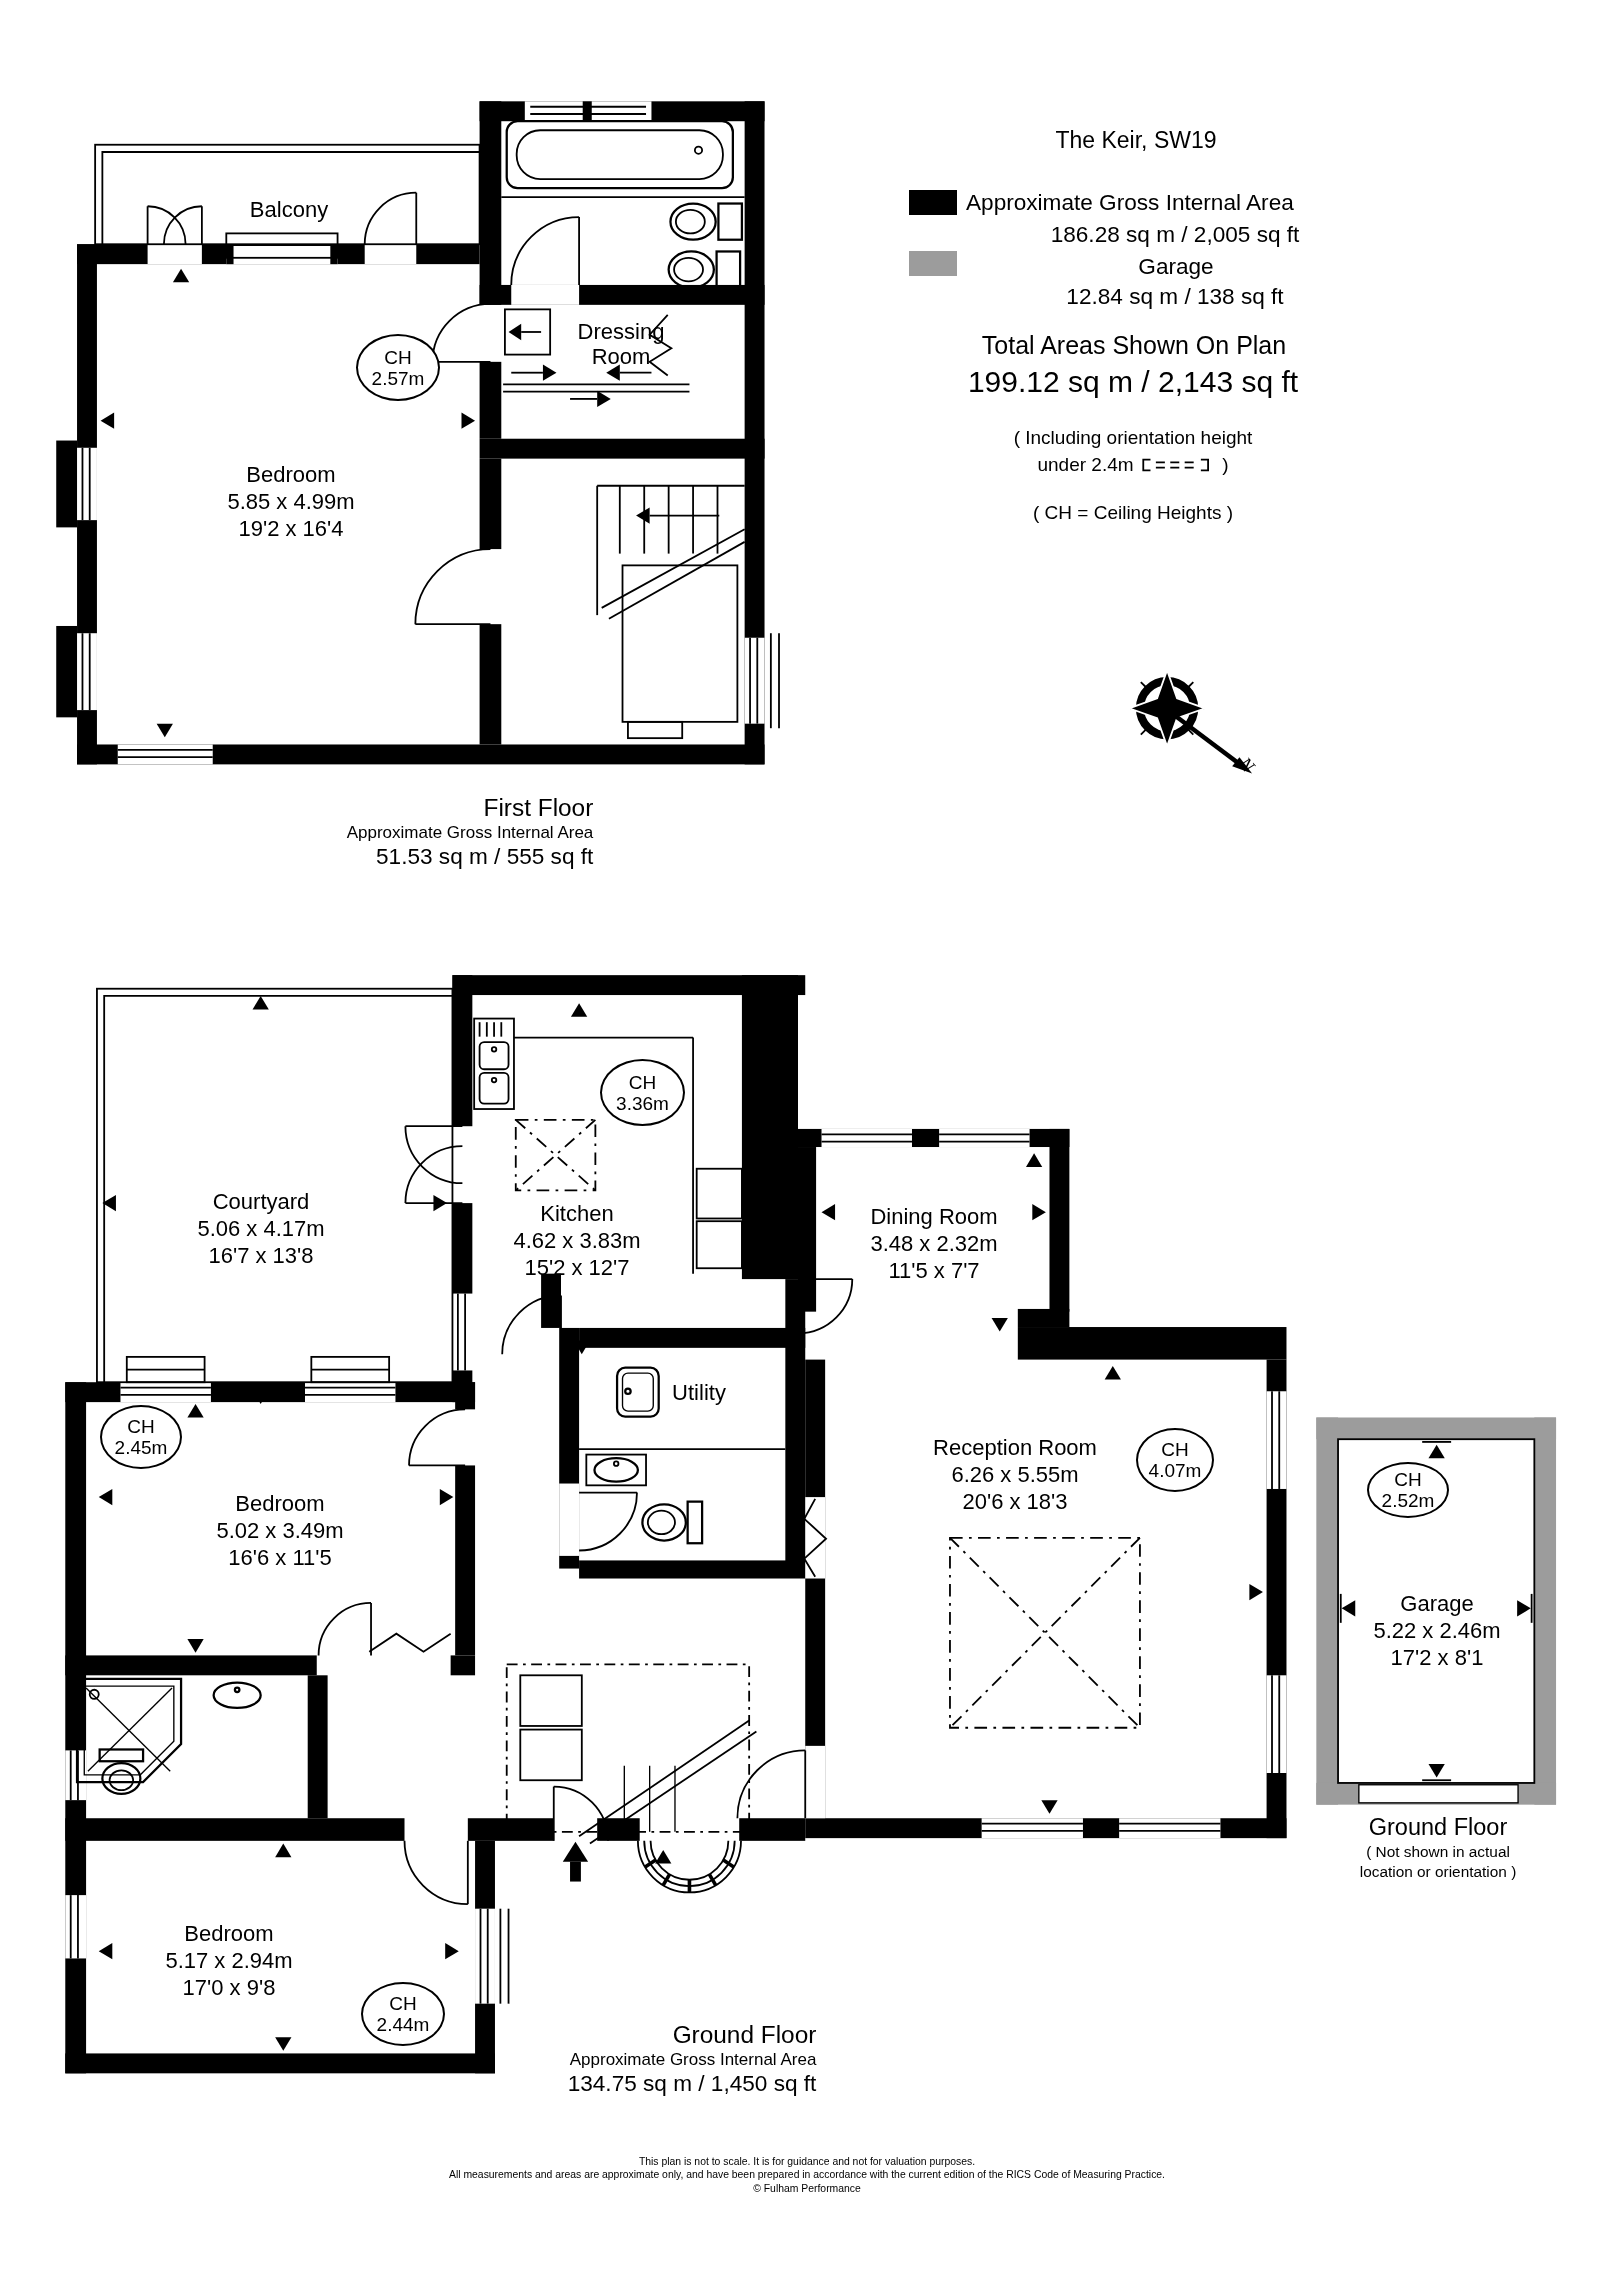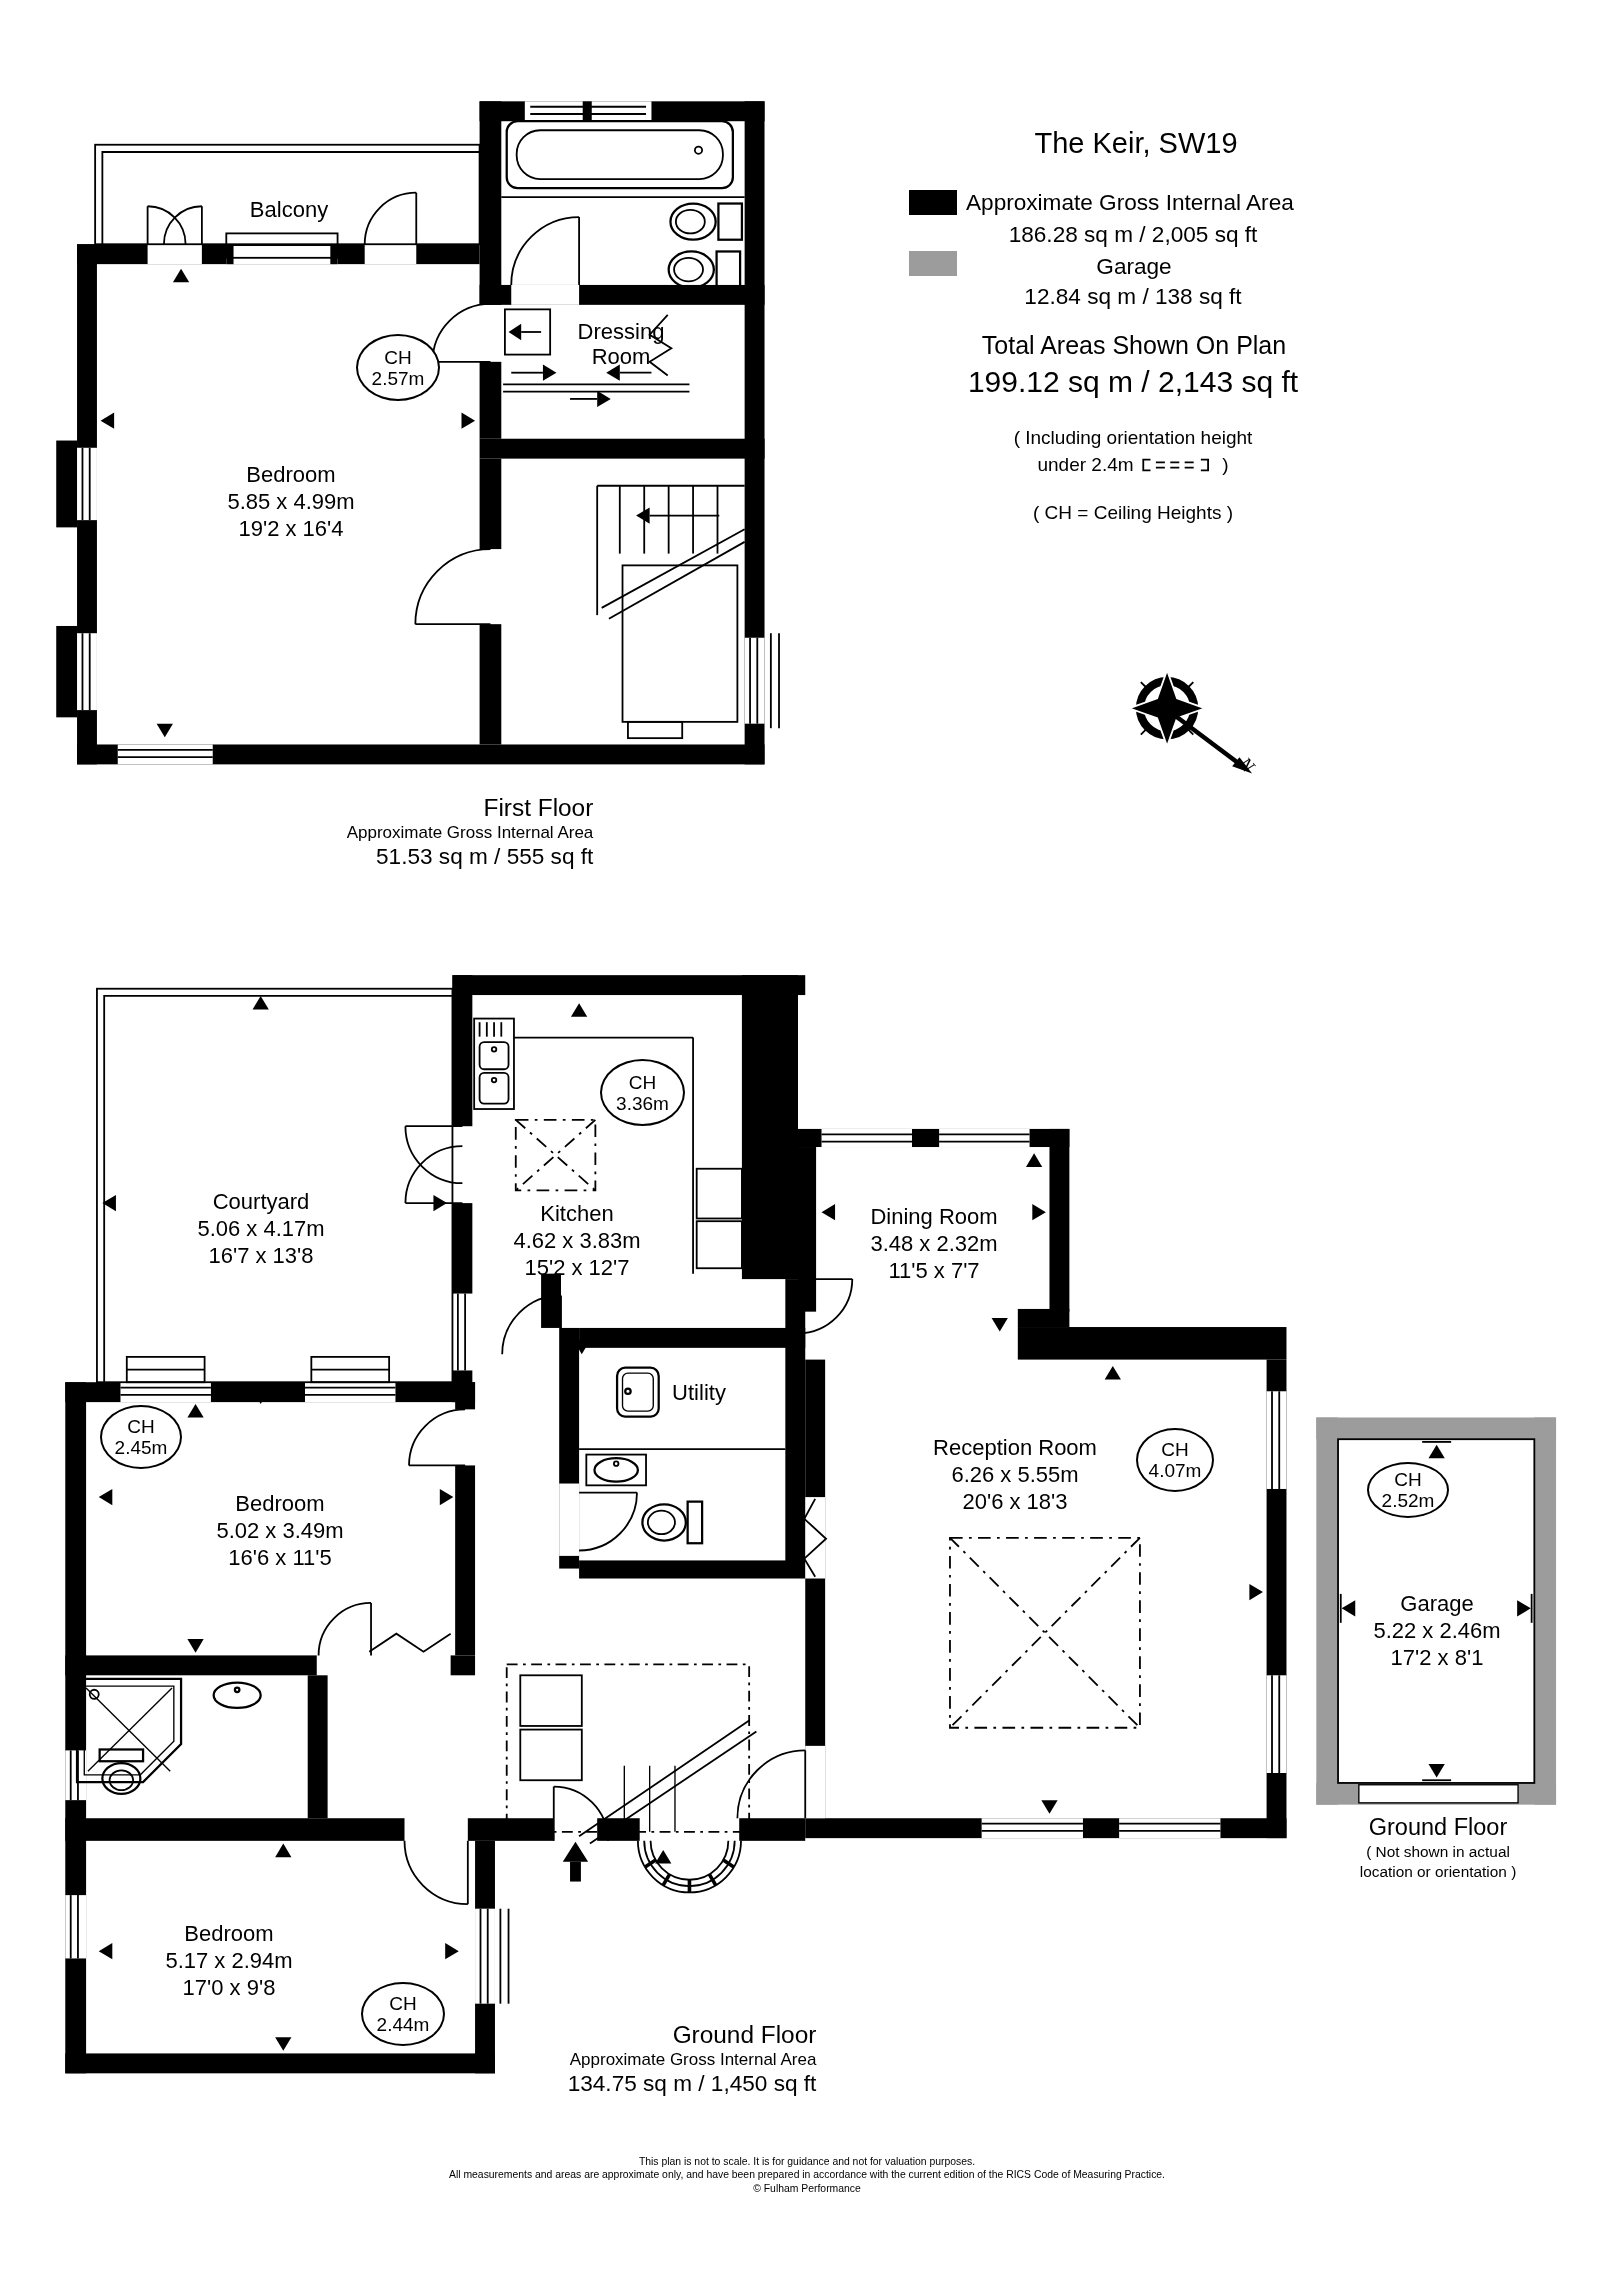--- a/index.html
+++ b/index.html
@@ -16,7 +16,7 @@
   .caption .t1{font-size:24.4px;line-height:28px;}
   .caption .t2{font-size:17px;line-height:21px;}
   .caption .t3{font-size:22.6px;line-height:27px;}
-  .hdr-title{position:absolute;transform:translateX(-50%);font-size:29px;white-space:nowrap;text-align:right;}
+  .hdr-title{position:absolute;transform:translateX(-50%);font-size:23px;white-space:nowrap;text-align:right;}
   .legend-swatch{position:absolute;width:48px;height:25px;}
   .legend-text{position:absolute;font-size:22.6px;white-space:nowrap;}
   .tot-label{position:absolute;transform:translateX(-50%);font-size:25px;white-space:nowrap;}

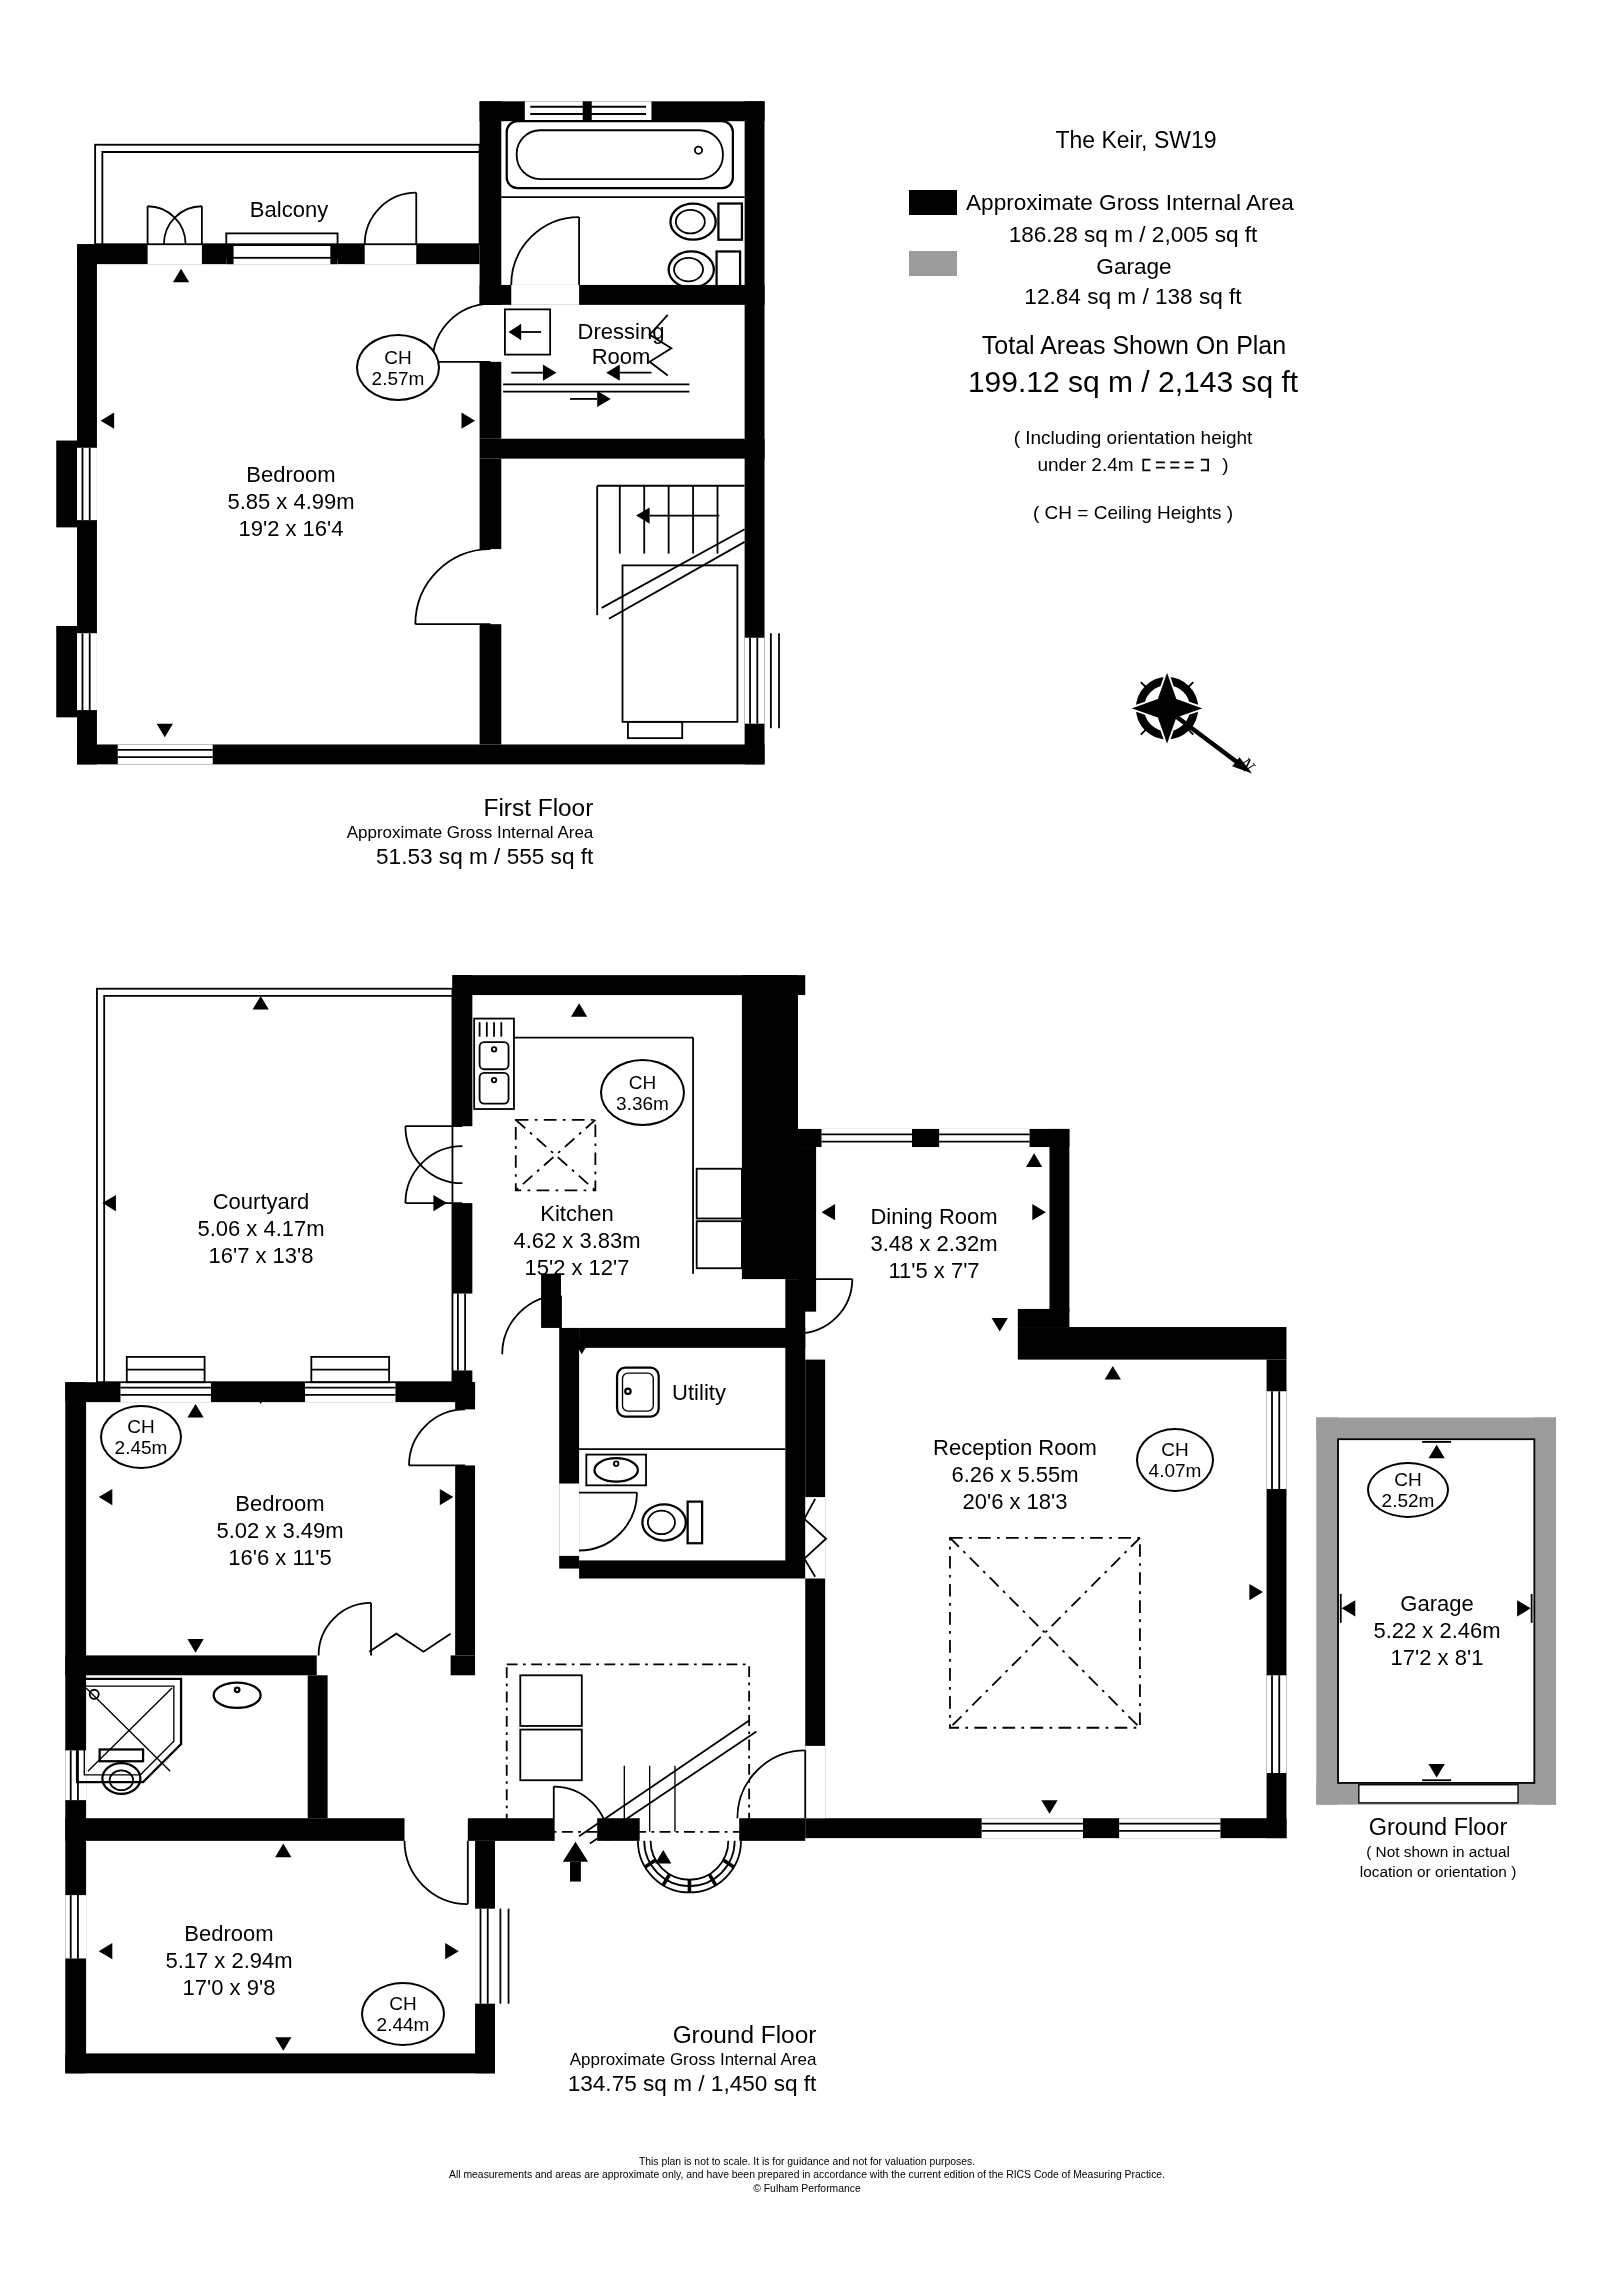--- a/index.html
+++ b/index.html
@@ -6,7 +6,7 @@
   .sheet{position:relative;width:1615px;height:2285px;background:#fff;overflow:hidden;
          font-family:"Liberation Sans", sans-serif;color:#000;}
   .plan-svg{position:absolute;left:0;top:0;width:1615px;height:2285px;}
-  .cx{transform:translateX(-50%);text-align:left;}
+  .cx{transform:translateX(-50%);text-align:left;margin-left:42px;}
   .room-label{position:absolute;transform:translateX(-50%);text-align:center;
               font-size:22px;line-height:27px;white-space:nowrap;}
   .ch{position:absolute;border:2.7px solid #000;border-radius:50%;background:#fff;

